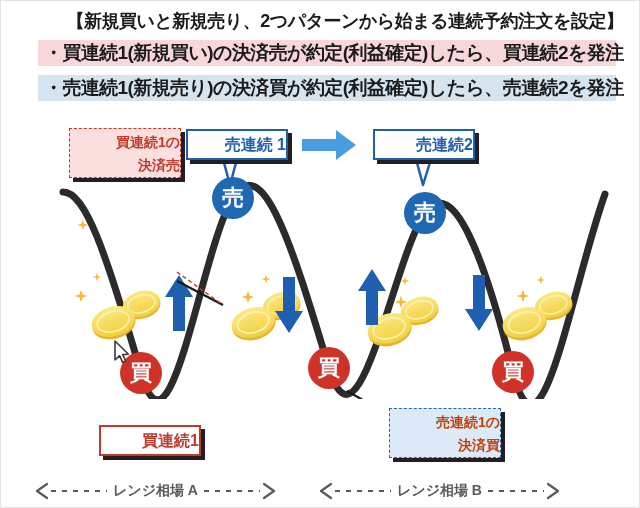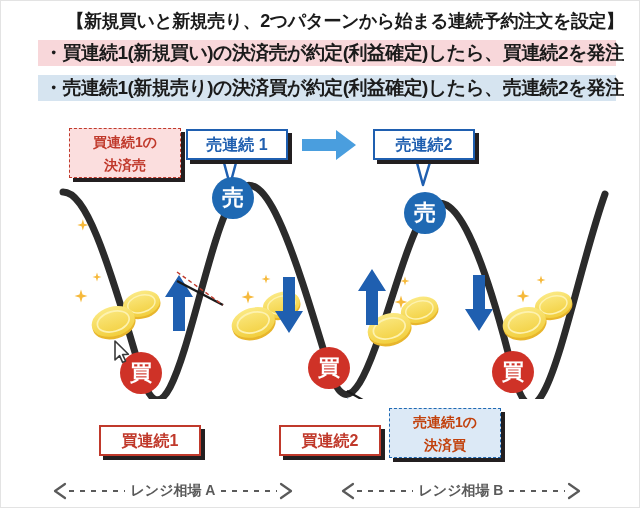--- a/index.html
+++ b/index.html
@@ -80,7 +80,7 @@
   .callout {
     position: absolute;
     box-sizing: border-box;
-    text-align: center;
+    text-align: right;
     font-weight: bold;
     white-space: nowrap;
   }

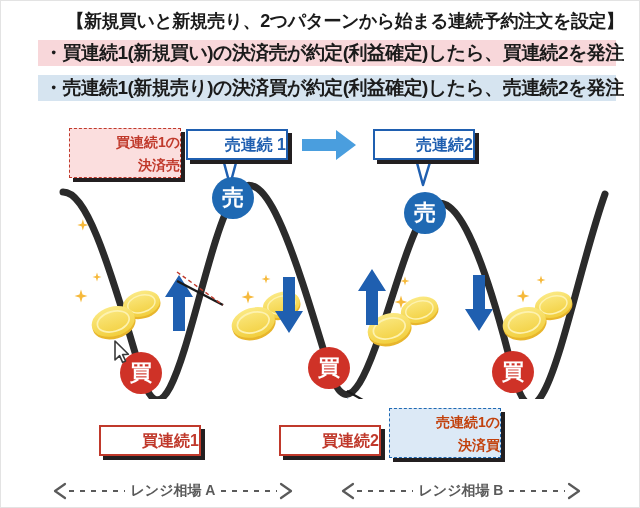--- a/index.html
+++ b/index.html
@@ -324,7 +324,6 @@
 
   <div class="callout box-red" id="box-kai1">買連続1</div>
 
-  <div class="callout box-red" id="box-kai2">買連続2</div>
 
   <div class="callout" id="callout-urikessai">
     <div>売連続1の</div>

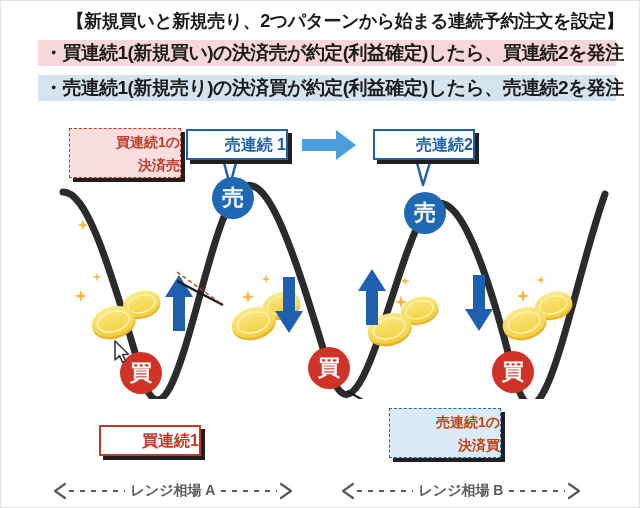--- a/index.html
+++ b/index.html
@@ -147,7 +147,7 @@
     font-weight: bold;
     color: #5a5a5a;
     white-space: nowrap;
-    text-align: center;
+    text-align: left;
   }
   #range-a { left: 32px;  width: 280px; }
   #range-b { left: 316px; width: 288px; }

